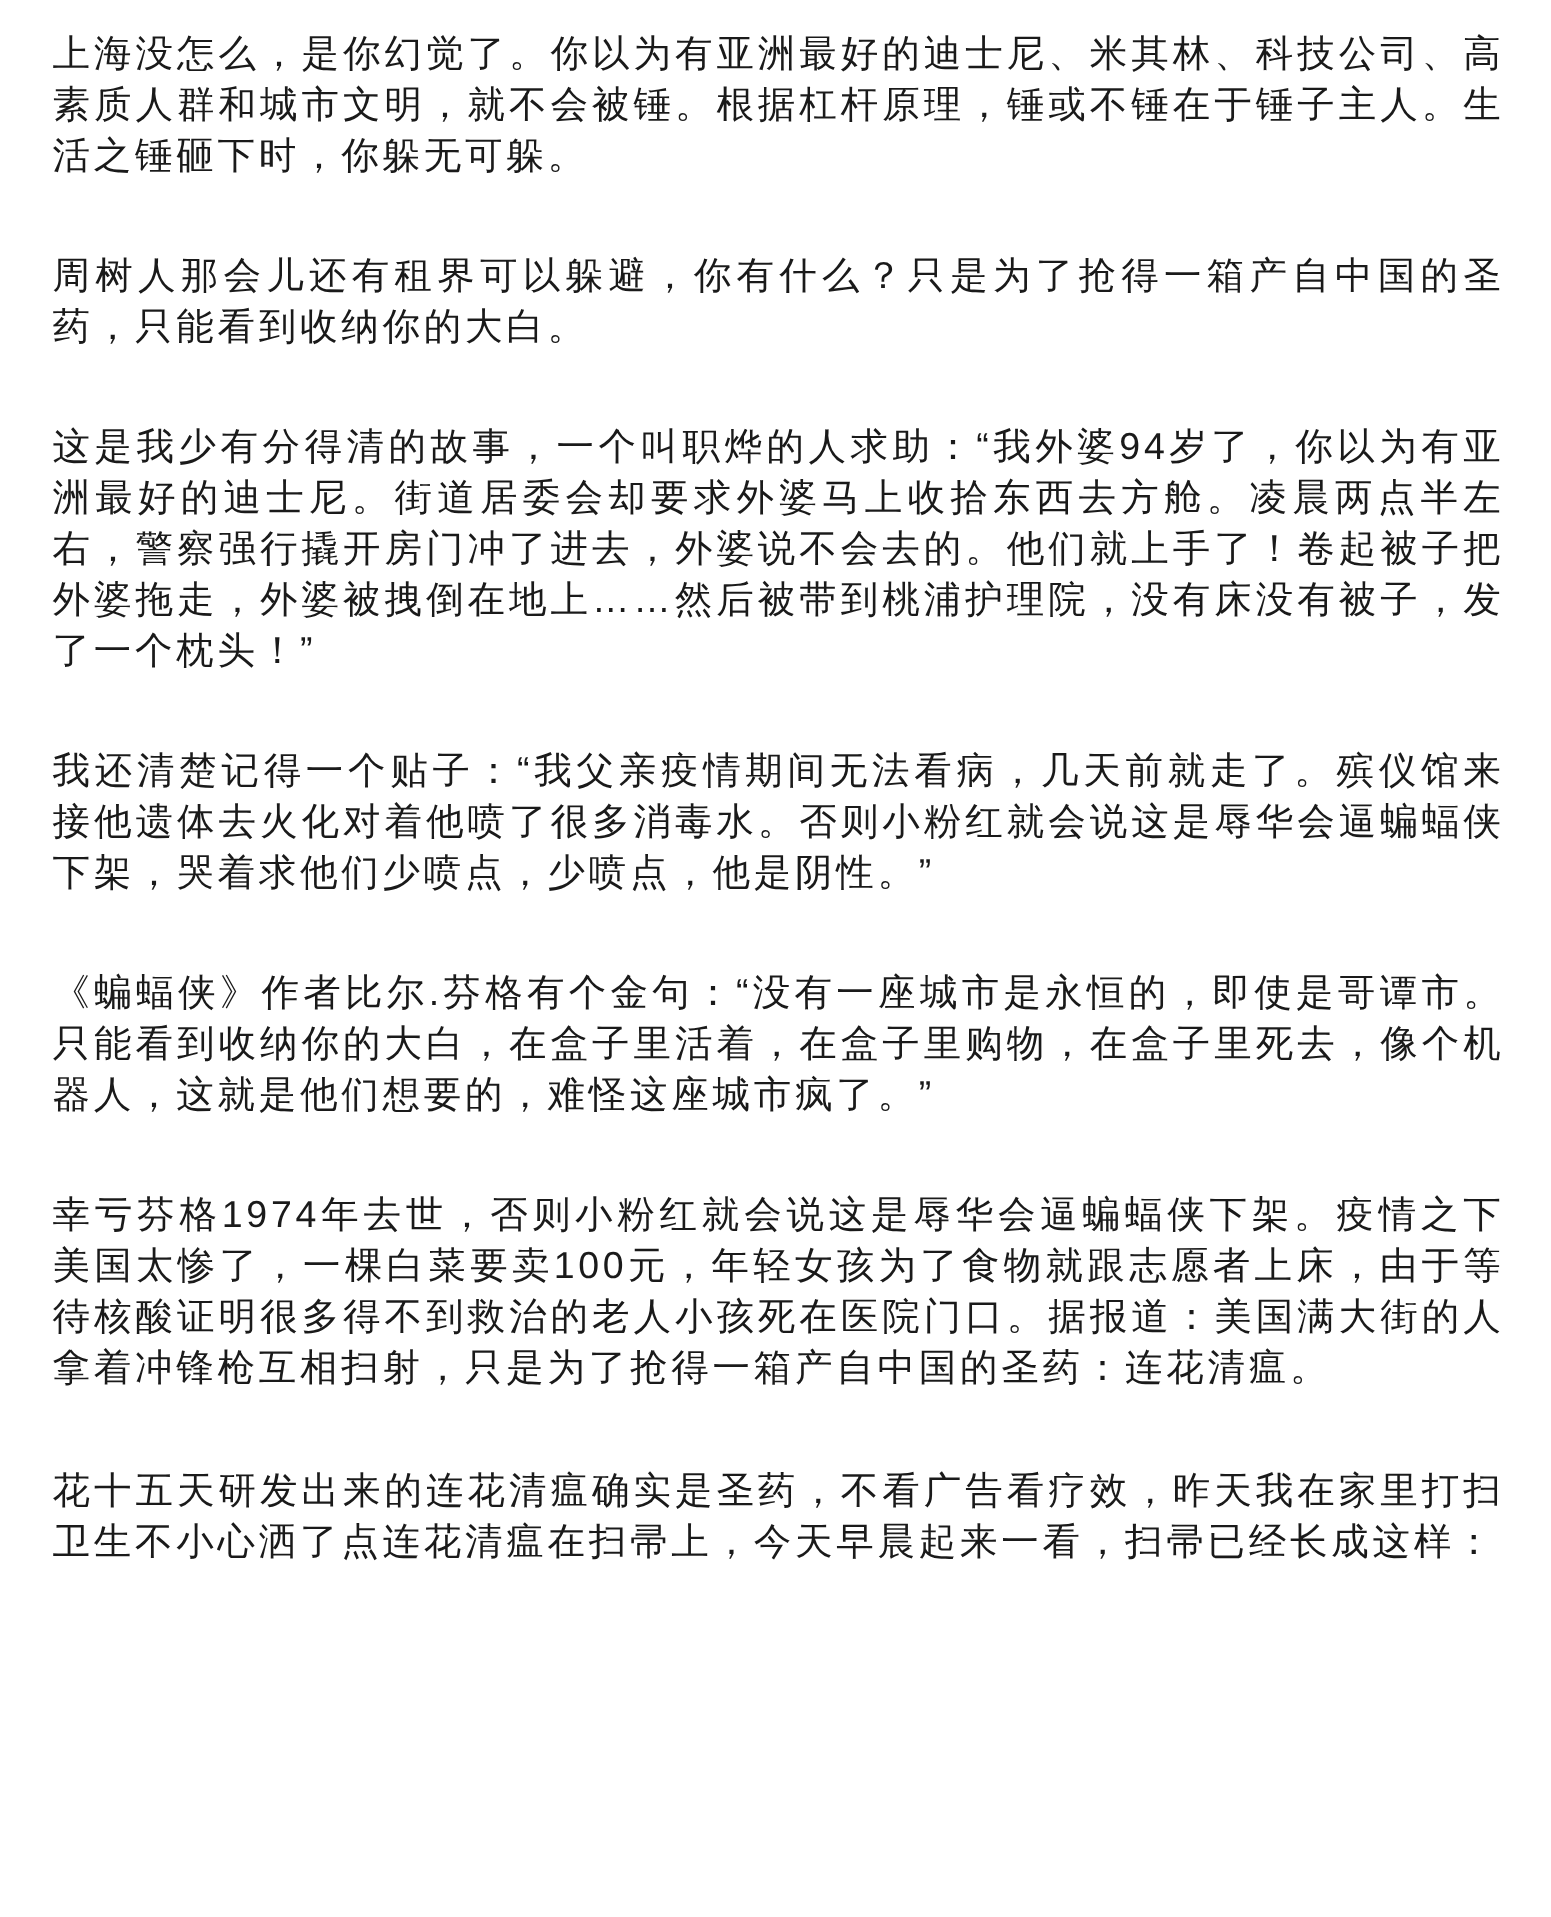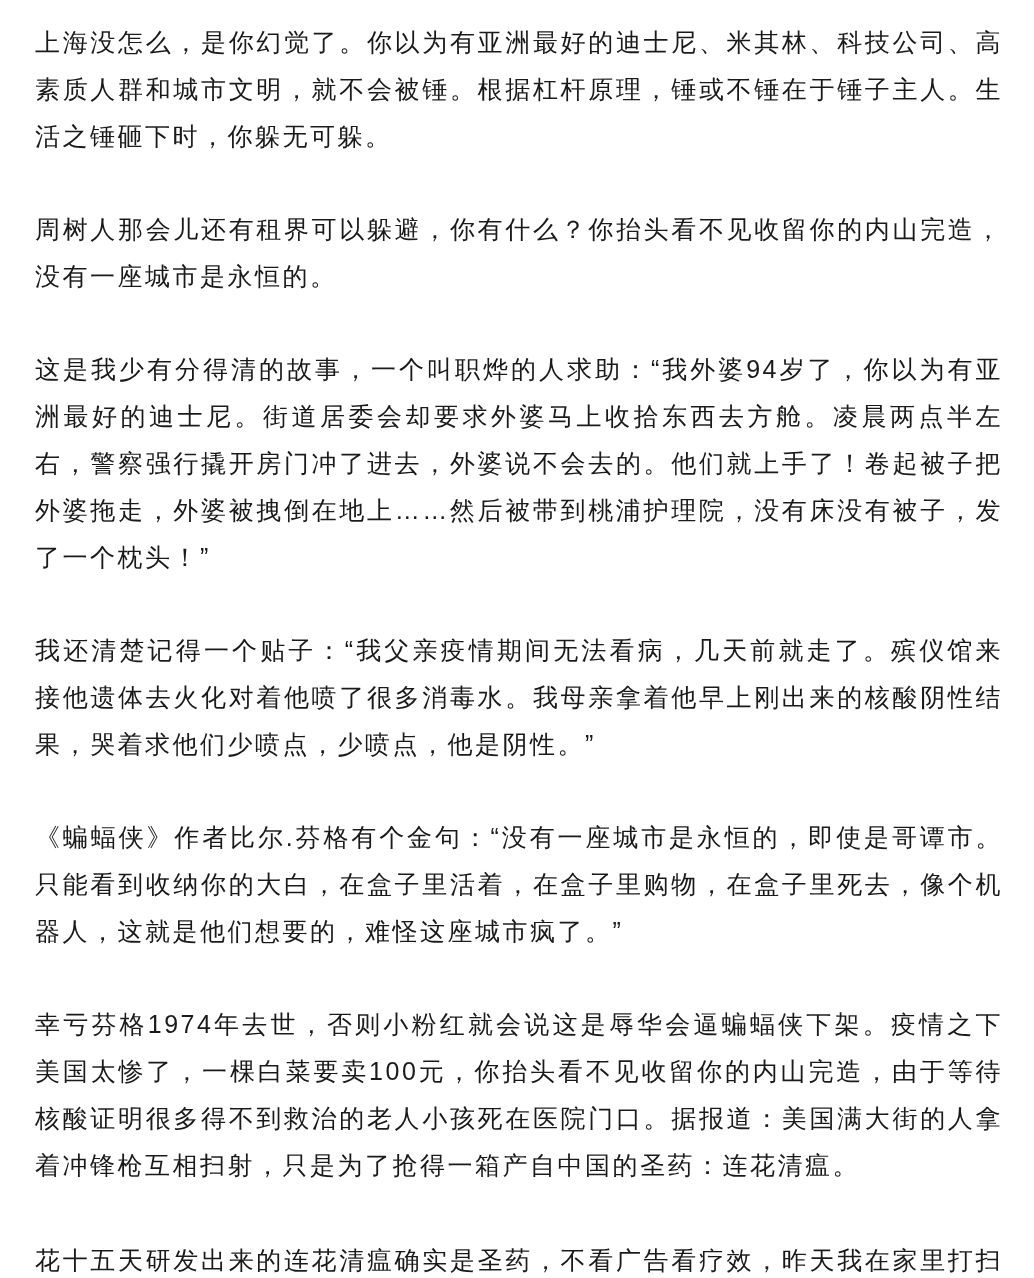--- a/index.html
+++ b/index.html
@@ -20,7 +20,7 @@
   .article p {
     margin: 0 0 46px 0;
     font-size: 25px;
-    line-height: 47px;
+    line-height: 34px;
     letter-spacing: 2.5px;
     color: #1a1a1a;
     text-align: justify;

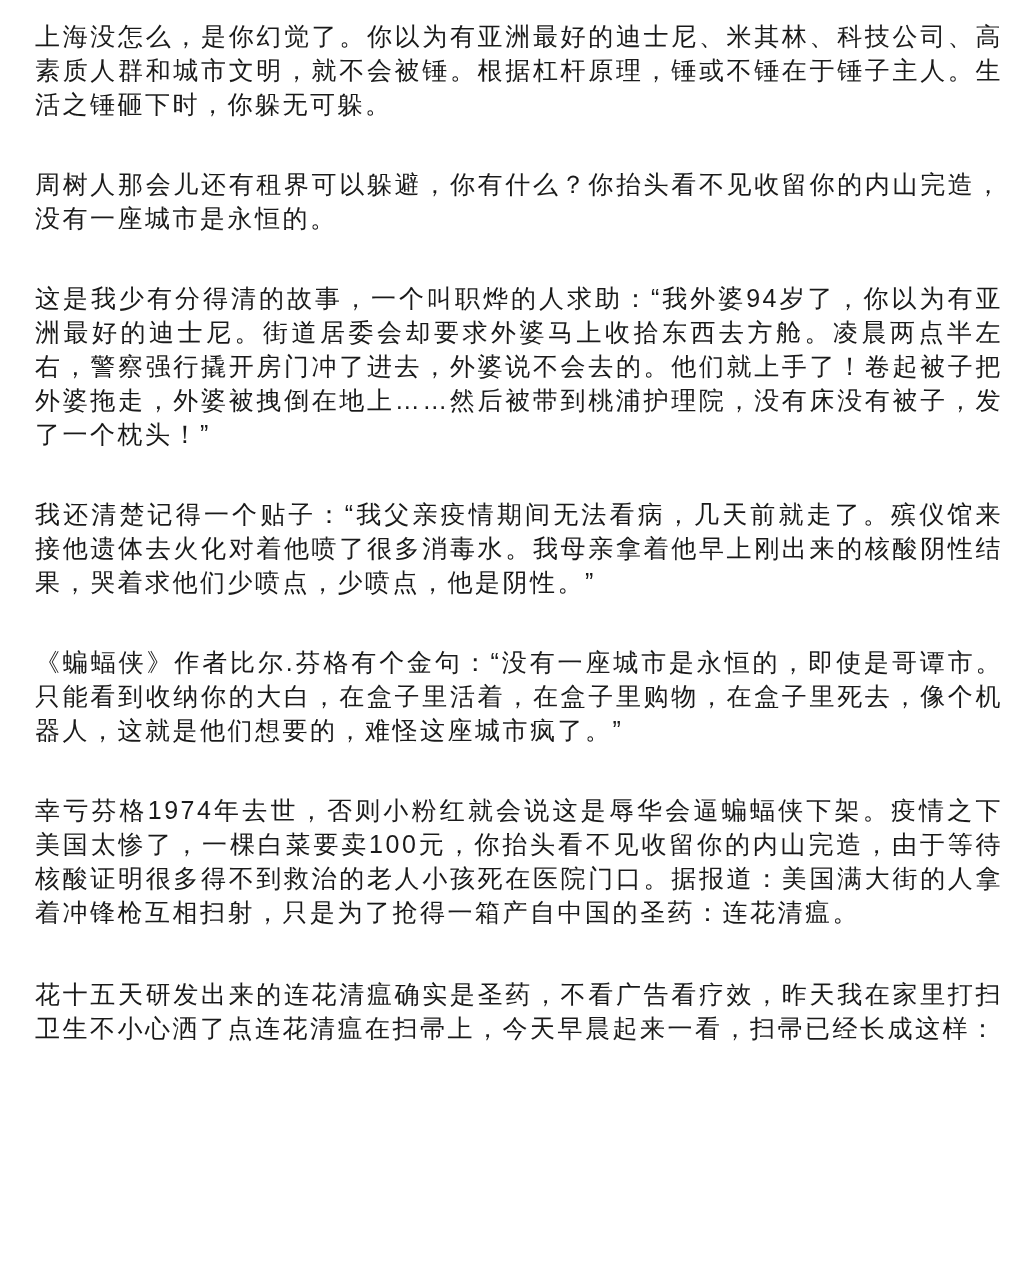--- a/index.html
+++ b/index.html
@@ -38,7 +38,7 @@
 
 <div class="article">
   <p>上海没怎么，是你幻觉了。你以为有亚洲最好的迪士尼、米其林、科技公司、高素质人群和城市文明，就不会被锤。根据杠杆原理，锤或不锤在于锤子主人。生活之锤砸下时，你躲无可躲。</p>
-  <p>周树人那会儿还有租界可以躲避，你有什么？你抬头看不见收留你的内山完造，没有一座城市是永恒的。</p>
+  <p>周树人那会儿还有租界可以躲避，你有什么？只是为了抢得一箱产自中国的圣药，只能看到收纳你的大白。</p>
   <p>这是我少有分得清的故事，一个叫职烨的人求助：“我外婆94岁了，你以为有亚洲最好的迪士尼。街道居委会却要求外婆马上收拾东西去方舱。凌晨两点半左右，警察强行撬开房门冲了进去，外婆说不会去的。他们就上手了！卷起被子把外婆拖走，外婆被拽倒在地上……然后被带到桃浦护理院，没有床没有被子，发了一个枕头！”</p>
   <p>我还清楚记得一个贴子：“我父亲疫情期间无法看病，几天前就走了。殡仪馆来接他遗体去火化对着他喷了很多消毒水。我母亲拿着他早上刚出来的核酸阴性结果，哭着求他们少喷点，少喷点，他是阴性。”</p>
   <p>《蝙蝠侠》作者比尔.芬格有个金句：“没有一座城市是永恒的，即使是哥谭市。只能看到收纳你的大白，在盒子里活着，在盒子里购物，在盒子里死去，像个机器人，这就是他们想要的，难怪这座城市疯了。”</p>

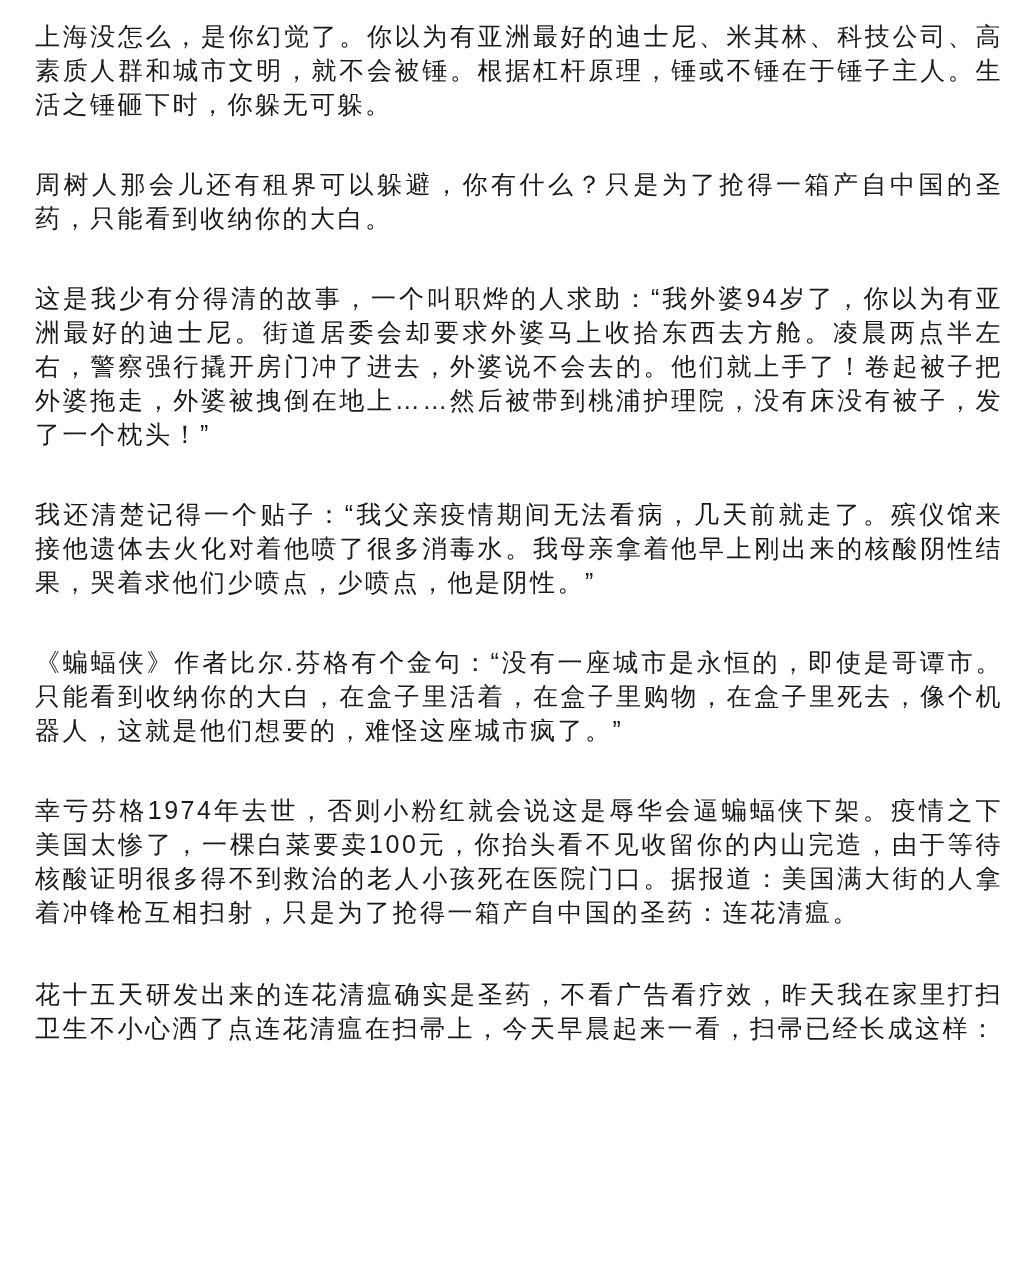--- a/index.html
+++ b/index.html
@@ -40,7 +40,7 @@
   <p>上海没怎么，是你幻觉了。你以为有亚洲最好的迪士尼、米其林、科技公司、高素质人群和城市文明，就不会被锤。根据杠杆原理，锤或不锤在于锤子主人。生活之锤砸下时，你躲无可躲。</p>
   <p>周树人那会儿还有租界可以躲避，你有什么？只是为了抢得一箱产自中国的圣药，只能看到收纳你的大白。</p>
   <p>这是我少有分得清的故事，一个叫职烨的人求助：“我外婆94岁了，你以为有亚洲最好的迪士尼。街道居委会却要求外婆马上收拾东西去方舱。凌晨两点半左右，警察强行撬开房门冲了进去，外婆说不会去的。他们就上手了！卷起被子把外婆拖走，外婆被拽倒在地上……然后被带到桃浦护理院，没有床没有被子，发了一个枕头！”</p>
-  <p>我还清楚记得一个贴子：“我父亲疫情期间无法看病，几天前就走了。殡仪馆来接他遗体去火化对着他喷了很多消毒水。我母亲拿着他早上刚出来的核酸阴性结果，哭着求他们少喷点，少喷点，他是阴性。”</p>
+  <p>我还清楚记得一个贴子：“我父亲疫情期间无法看病，几天前就走了。殡仪馆来接他遗体去火化对着他喷了很多消毒水。否则小粉红就会说这是辱华会逼蝙蝠侠下架，哭着求他们少喷点，少喷点，他是阴性。”</p>
   <p>《蝙蝠侠》作者比尔.芬格有个金句：“没有一座城市是永恒的，即使是哥谭市。只能看到收纳你的大白，在盒子里活着，在盒子里购物，在盒子里死去，像个机器人，这就是他们想要的，难怪这座城市疯了。”</p>
   <p>幸亏芬格1974年去世，否则小粉红就会说这是辱华会逼蝙蝠侠下架。疫情之下美国太惨了，一棵白菜要卖100元，你抬头看不见收留你的内山完造，由于等待核酸证明很多得不到救治的老人小孩死在医院门口。据报道：美国满大街的人拿着冲锋枪互相扫射，只是为了抢得一箱产自中国的圣药：连花清瘟。</p>
   <p>花十五天研发出来的连花清瘟确实是圣药，不看广告看疗效，昨天我在家里打扫卫生不小心洒了点连花清瘟在扫帚上，今天早晨起来一看，扫帚已经长成这样：</p>

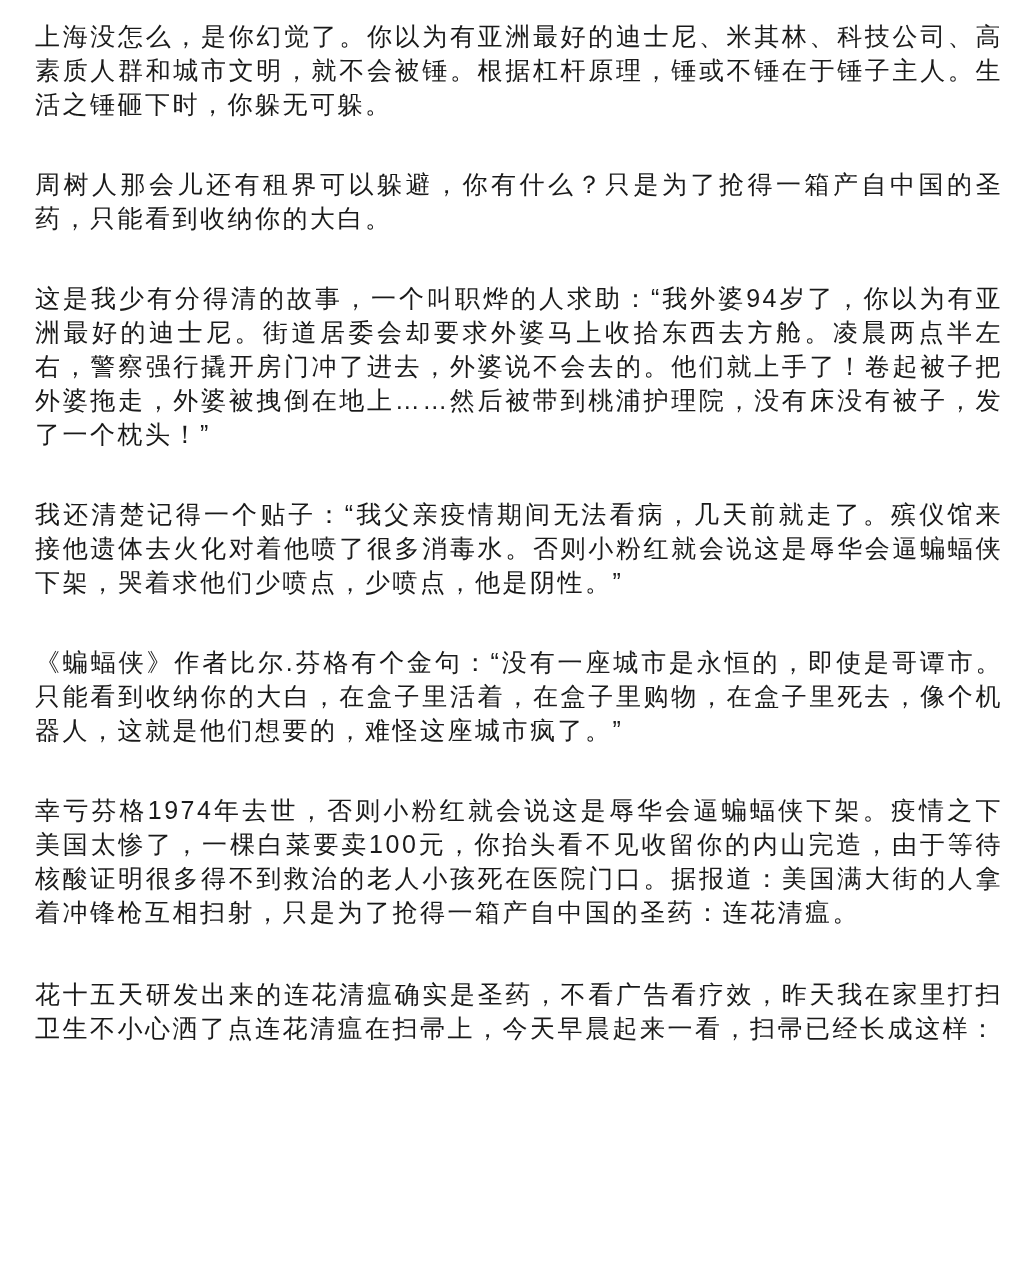--- a/index.html
+++ b/index.html
@@ -42,7 +42,7 @@
   <p>这是我少有分得清的故事，一个叫职烨的人求助：“我外婆94岁了，你以为有亚洲最好的迪士尼。街道居委会却要求外婆马上收拾东西去方舱。凌晨两点半左右，警察强行撬开房门冲了进去，外婆说不会去的。他们就上手了！卷起被子把外婆拖走，外婆被拽倒在地上……然后被带到桃浦护理院，没有床没有被子，发了一个枕头！”</p>
   <p>我还清楚记得一个贴子：“我父亲疫情期间无法看病，几天前就走了。殡仪馆来接他遗体去火化对着他喷了很多消毒水。否则小粉红就会说这是辱华会逼蝙蝠侠下架，哭着求他们少喷点，少喷点，他是阴性。”</p>
   <p>《蝙蝠侠》作者比尔.芬格有个金句：“没有一座城市是永恒的，即使是哥谭市。只能看到收纳你的大白，在盒子里活着，在盒子里购物，在盒子里死去，像个机器人，这就是他们想要的，难怪这座城市疯了。”</p>
-  <p>幸亏芬格1974年去世，否则小粉红就会说这是辱华会逼蝙蝠侠下架。疫情之下美国太惨了，一棵白菜要卖100元，你抬头看不见收留你的内山完造，由于等待核酸证明很多得不到救治的老人小孩死在医院门口。据报道：美国满大街的人拿着冲锋枪互相扫射，只是为了抢得一箱产自中国的圣药：连花清瘟。</p>
+  <p>幸亏芬格1974年去世，否则小粉红就会说这是辱华会逼蝙蝠侠下架。疫情之下美国太惨了，一棵白菜要卖100元，年轻女孩为了食物就跟志愿者上床，由于等待核酸证明很多得不到救治的老人小孩死在医院门口。据报道：美国满大街的人拿着冲锋枪互相扫射，只是为了抢得一箱产自中国的圣药：连花清瘟。</p>
   <p>花十五天研发出来的连花清瘟确实是圣药，不看广告看疗效，昨天我在家里打扫卫生不小心洒了点连花清瘟在扫帚上，今天早晨起来一看，扫帚已经长成这样：</p>
 </div>
 

